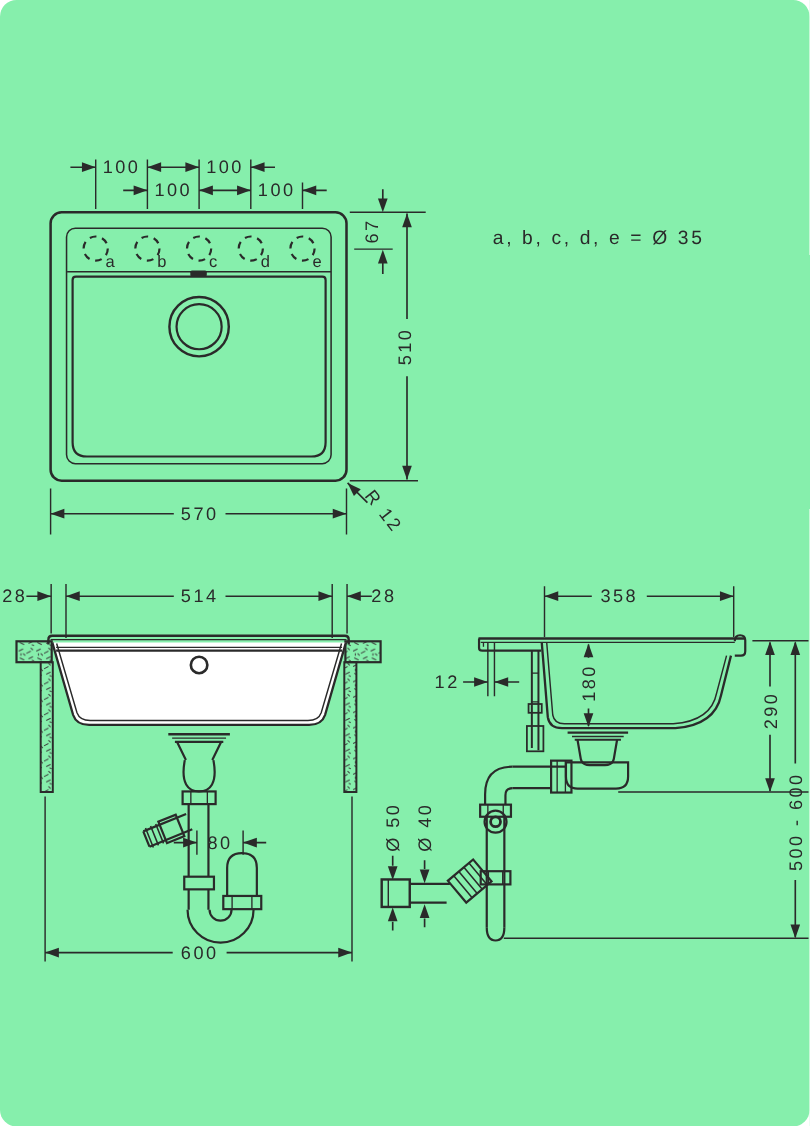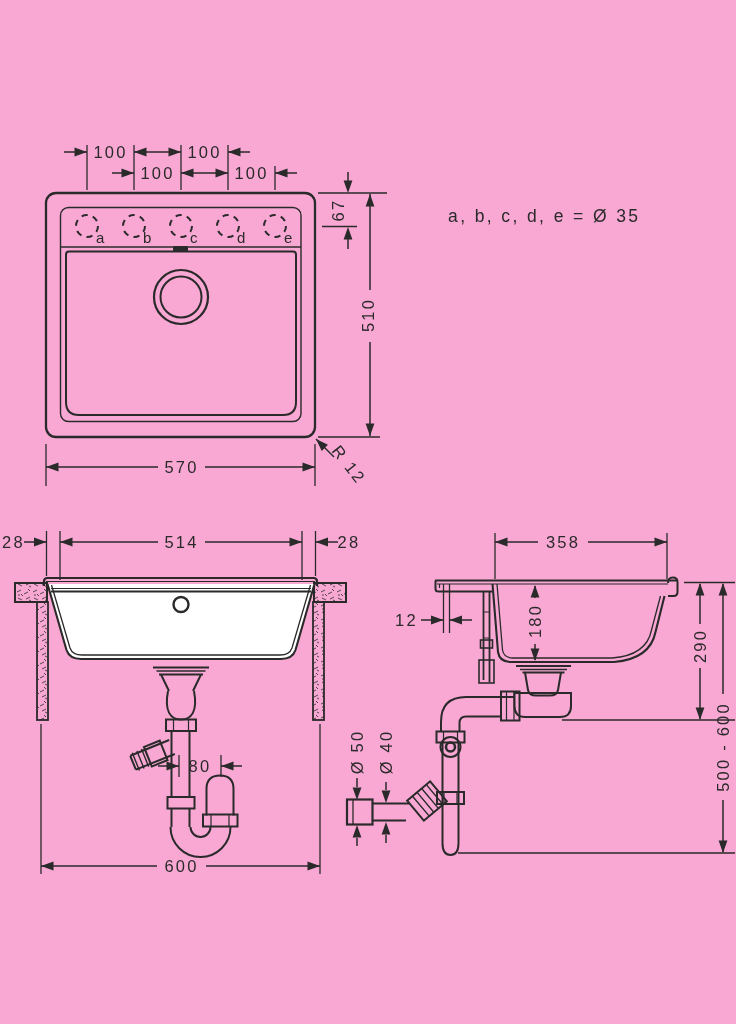--- a/index.html
+++ b/index.html
@@ -3,7 +3,7 @@
 <meta charset="utf-8">
 <style>
   html,body{margin:0;padding:0;background:#ffffff;}
-  .page{position:relative;width:736px;height:1024px;background:#f9a8d4;overflow:hidden;}
+  .page{position:relative;width:736px;height:1024px;background:#86efac;overflow:hidden;border-radius:15px;}
   svg{display:block;}
   text{font-family:"Liberation Sans",sans-serif;fill:#2a2a2a;}
   .dim{font-size:16.5px;letter-spacing:2.2px;}

